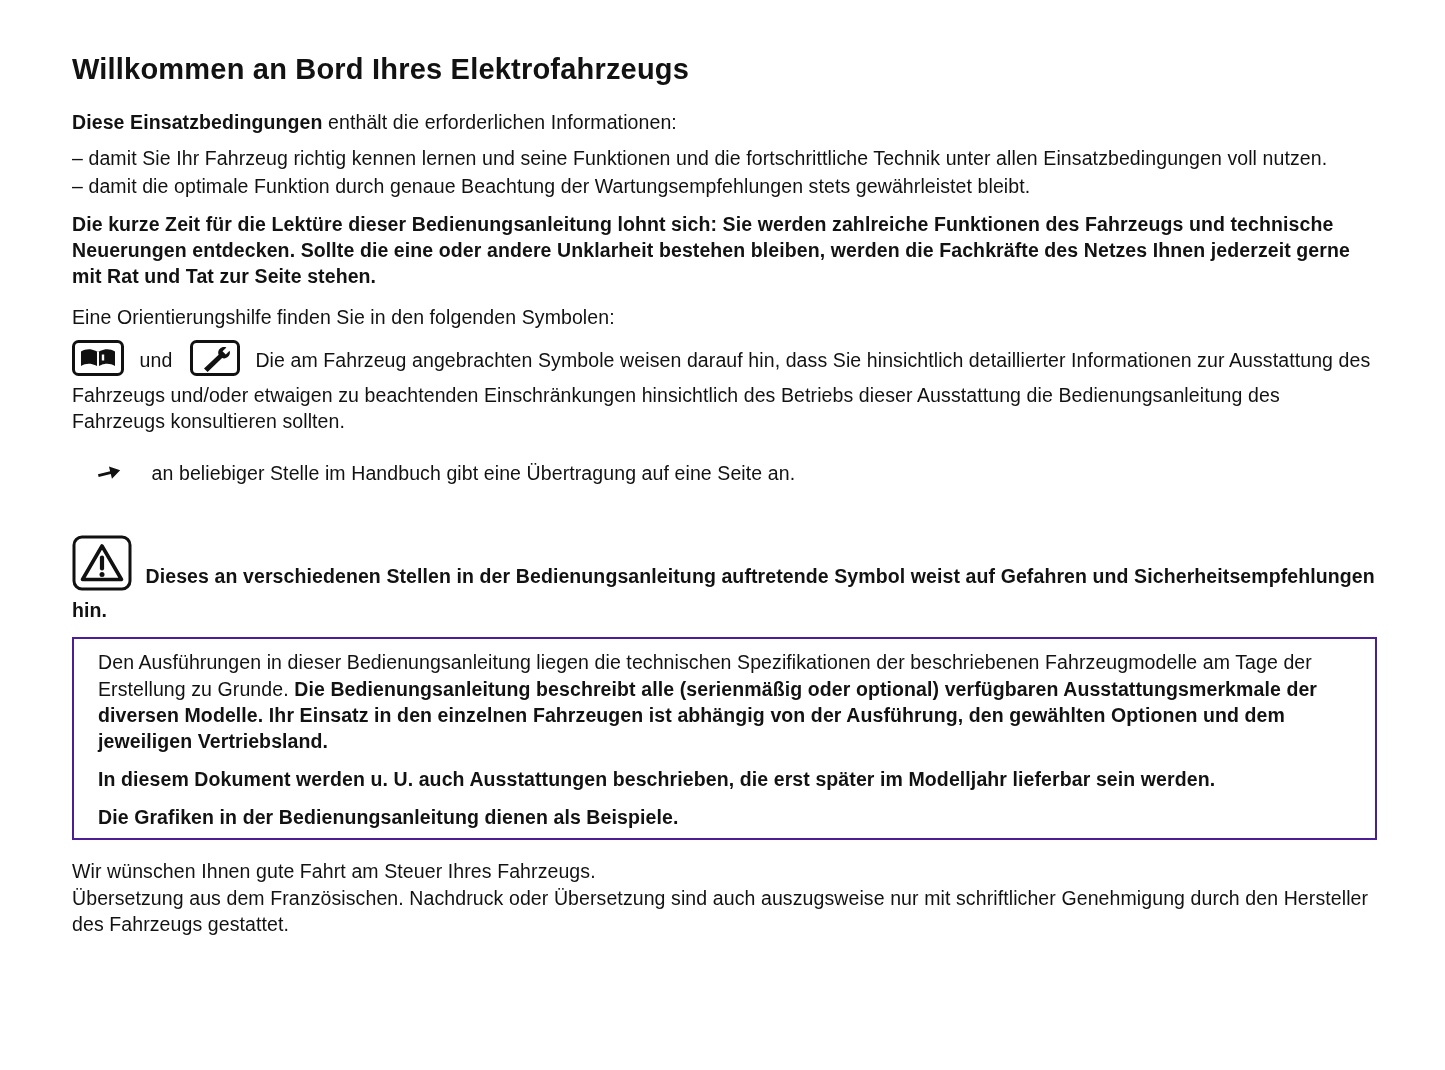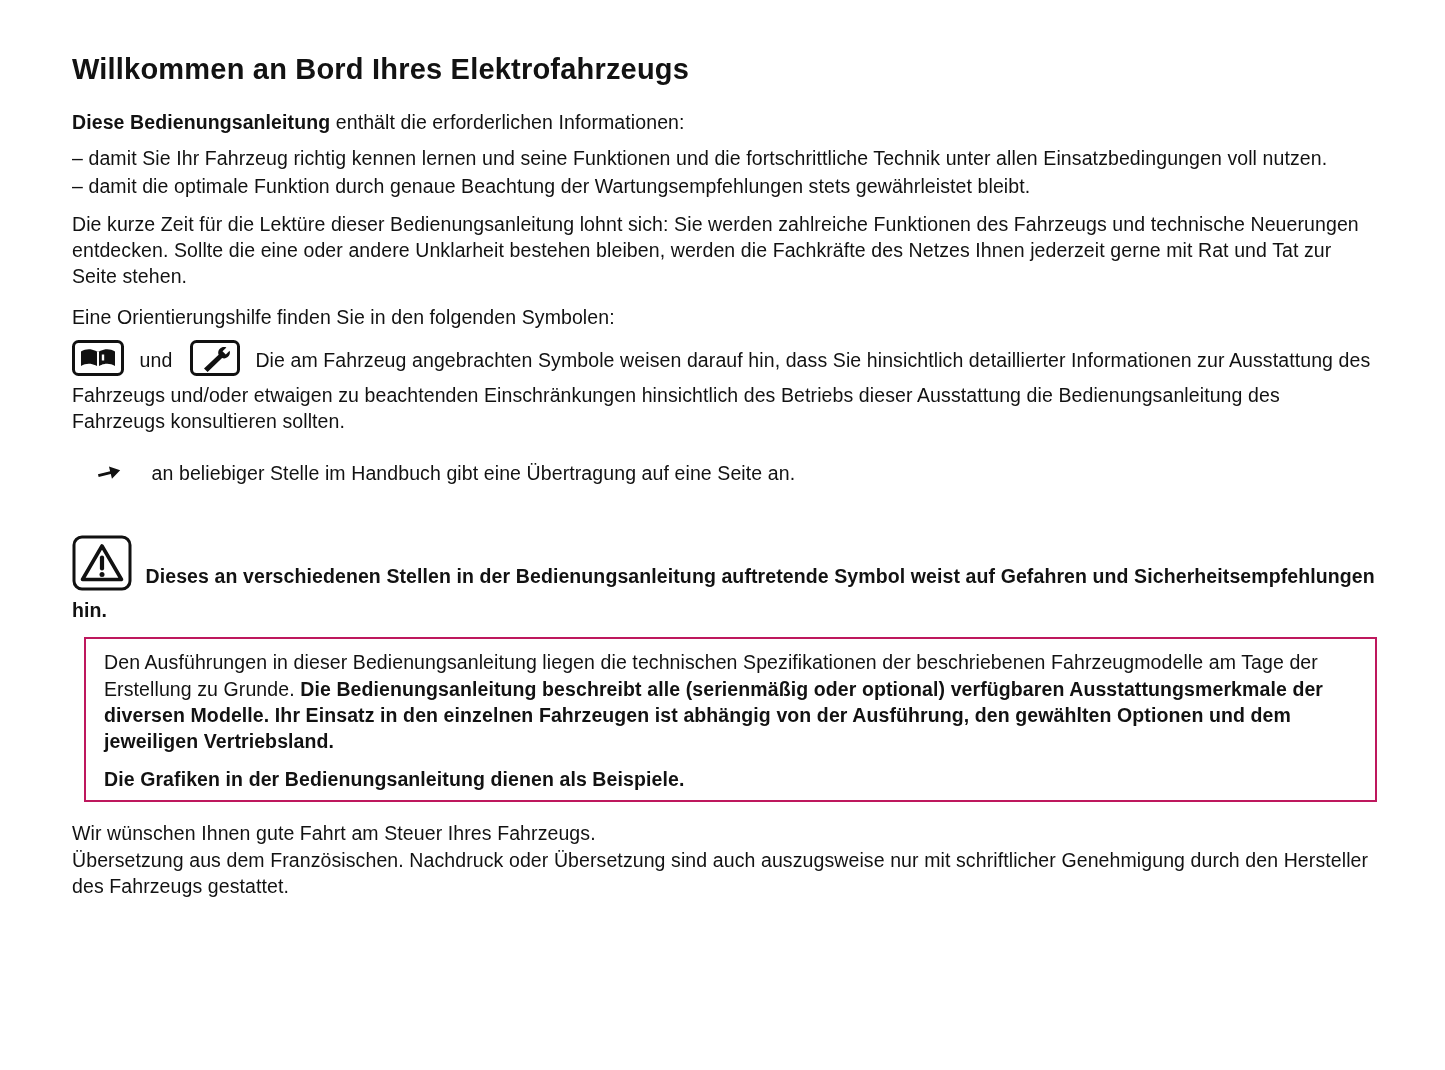--- a/index.html
+++ b/index.html
@@ -79,7 +79,7 @@
 
   <h1 class="doc-title">Willkommen an Bord Ihres Elektrofahrzeugs</h1>
 
-  <p><span class="bold">Diese Bedienungsanleitung</span><span> enthält die erforderlichen Informationen:</span></p>
+  <p><span class="bold">Diese Einsatzbedingungen</span><span> enthält die erforderlichen Informationen:</span></p>
 
   <div class="bullets">
     <p>–  damit Sie Ihr Fahrzeug richtig kennen lernen und seine Funktionen und die fortschrittliche Technik unter allen Einsatzbedingungen voll nutzen.</p>

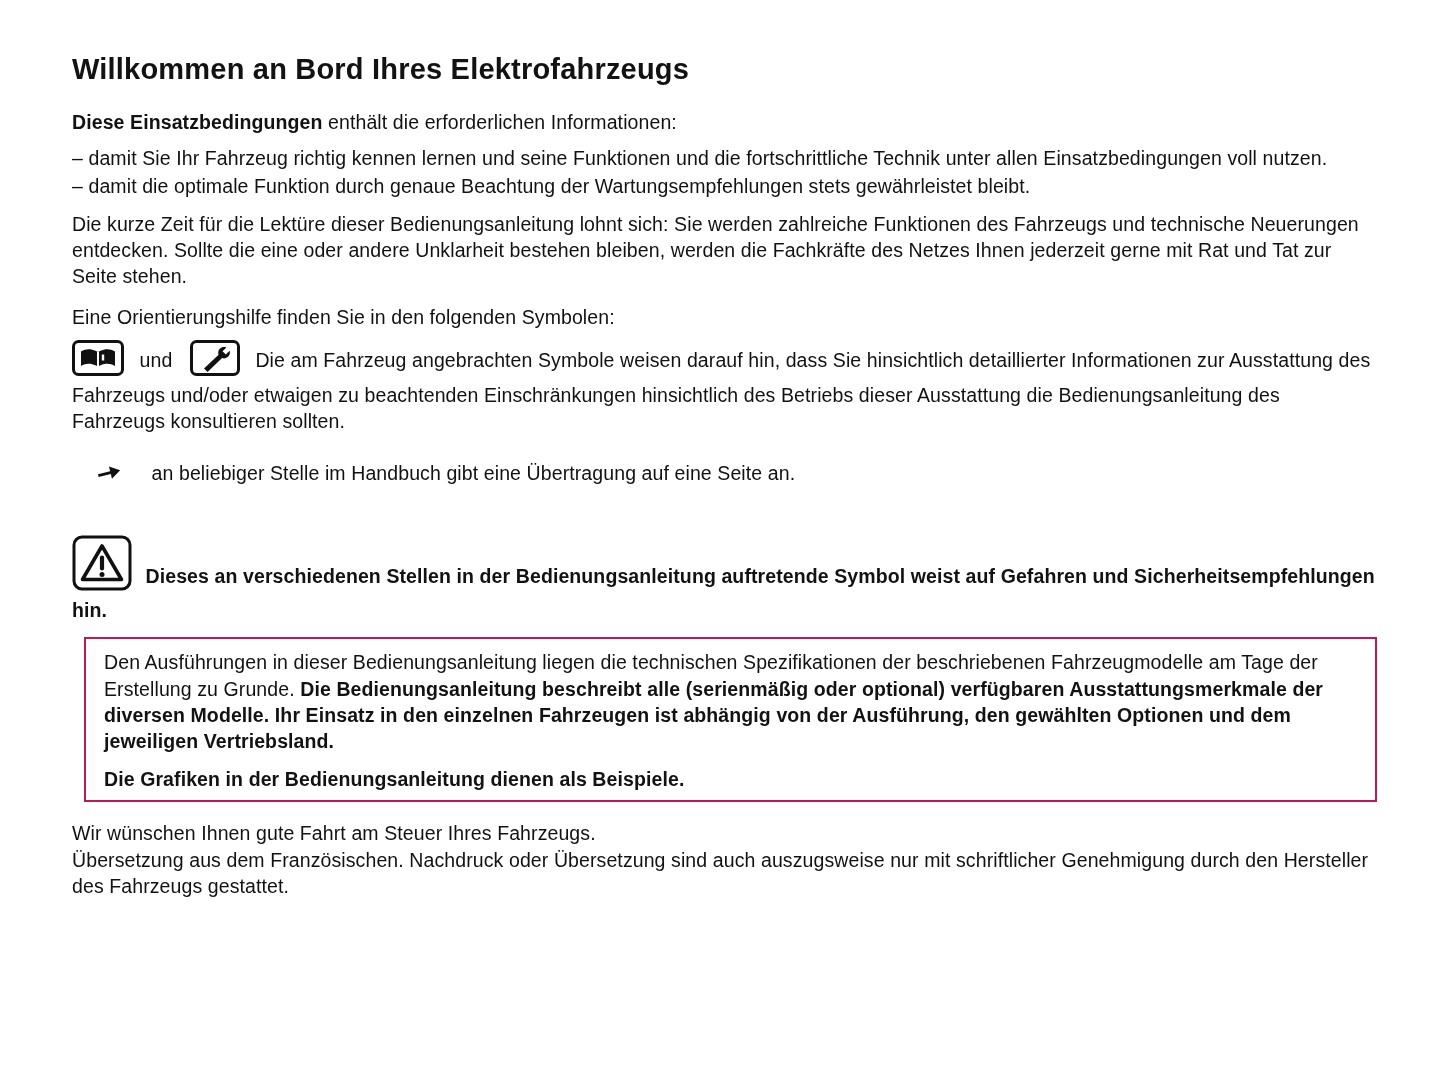--- a/index.html
+++ b/index.html
@@ -31,7 +31,7 @@
   .bullets p { margin: 0 0 2px 0; }
   .bullets { margin-bottom: 12px; }
   .bold { font-weight: bold; }
-  .para-lecture { margin-bottom: 14px; }
+  .para-lecture { margin-bottom: 14px; font-weight: bold; }
   .para-orientation { }
   .symbols-para {
     margin: 0 0 26px 0;

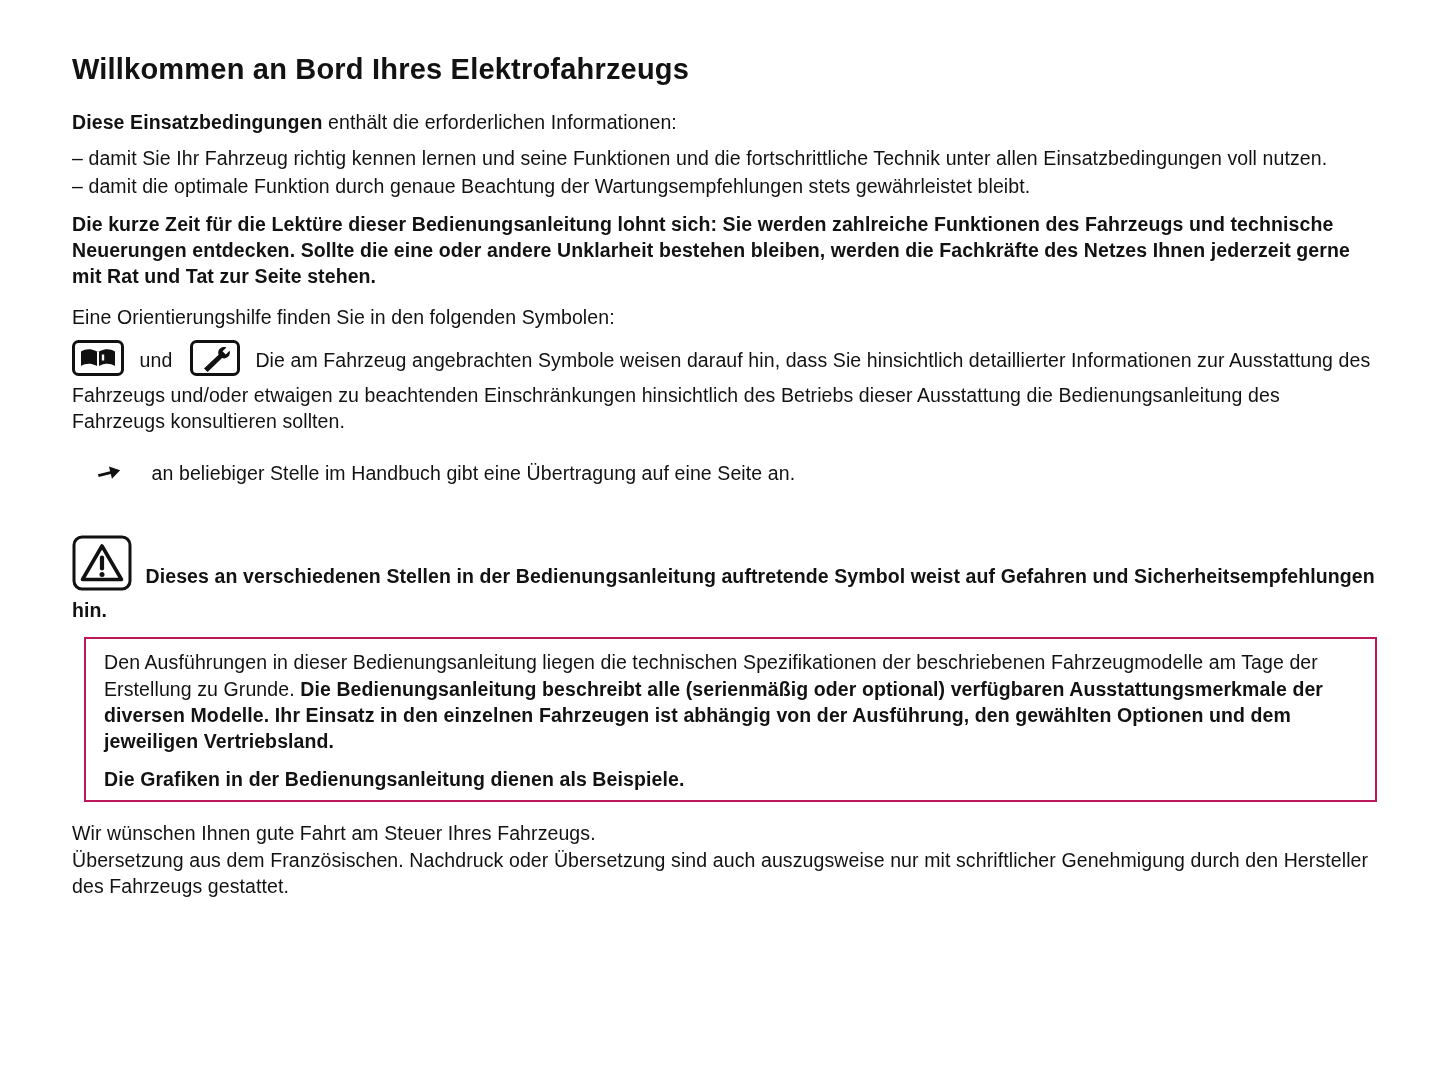--- a/index.html
+++ b/index.html
@@ -62,9 +62,9 @@
     margin-right: 8px;
   }
   .notice-box {
-    border: 2px solid #be185d;
-    padding: 10px 14px 6px 18px;
-    margin: 0 0 18px 12px;
+    border: 2px solid #4c1d95;
+    padding: 10px 14px 6px 24px;
+    margin: 0 0 18px 0;
   }
   .notice-box p { margin: 0 0 12px 0; }
   .notice-box p:last-child { margin-bottom: 2px; }

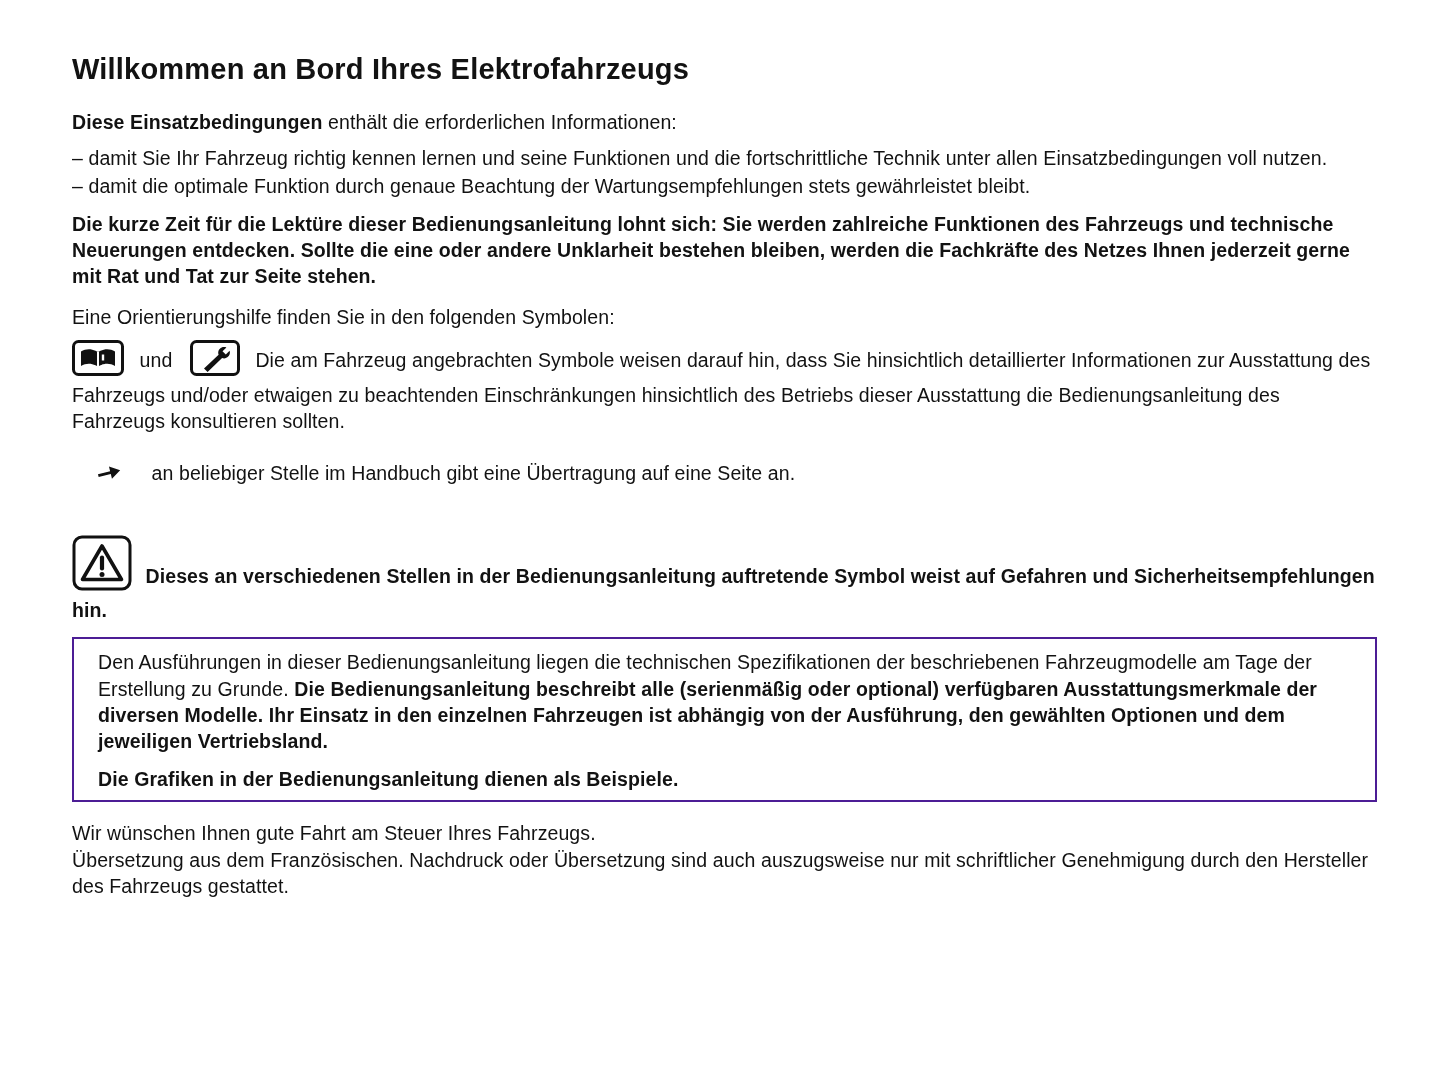--- a/index.html
+++ b/index.html
@@ -127,6 +127,7 @@
 
   <div class="notice-box">
     <p><span>Den Ausführungen in dieser Bedienungsanleitung liegen die technischen Spezifikationen der beschriebenen Fahrzeugmodelle am Tage der Erstellung zu Grunde. </span><span class="bold">Die Bedienungsanleitung beschreibt alle (serienmäßig oder optional) verfügbaren Ausstattungsmerkmale der diversen Modelle. Ihr Einsatz in den einzelnen Fahrzeugen ist abhängig von der Ausführung, den gewählten Optionen und dem jeweiligen Vertriebsland.</span></p>
+    <p class="bold">In diesem Dokument werden u. U. auch Ausstattungen beschrieben, die erst später im Modelljahr lieferbar sein werden.</p>
     <p class="bold">Die Grafiken in der Bedienungsanleitung dienen als Beispiele.</p>
   </div>
 

